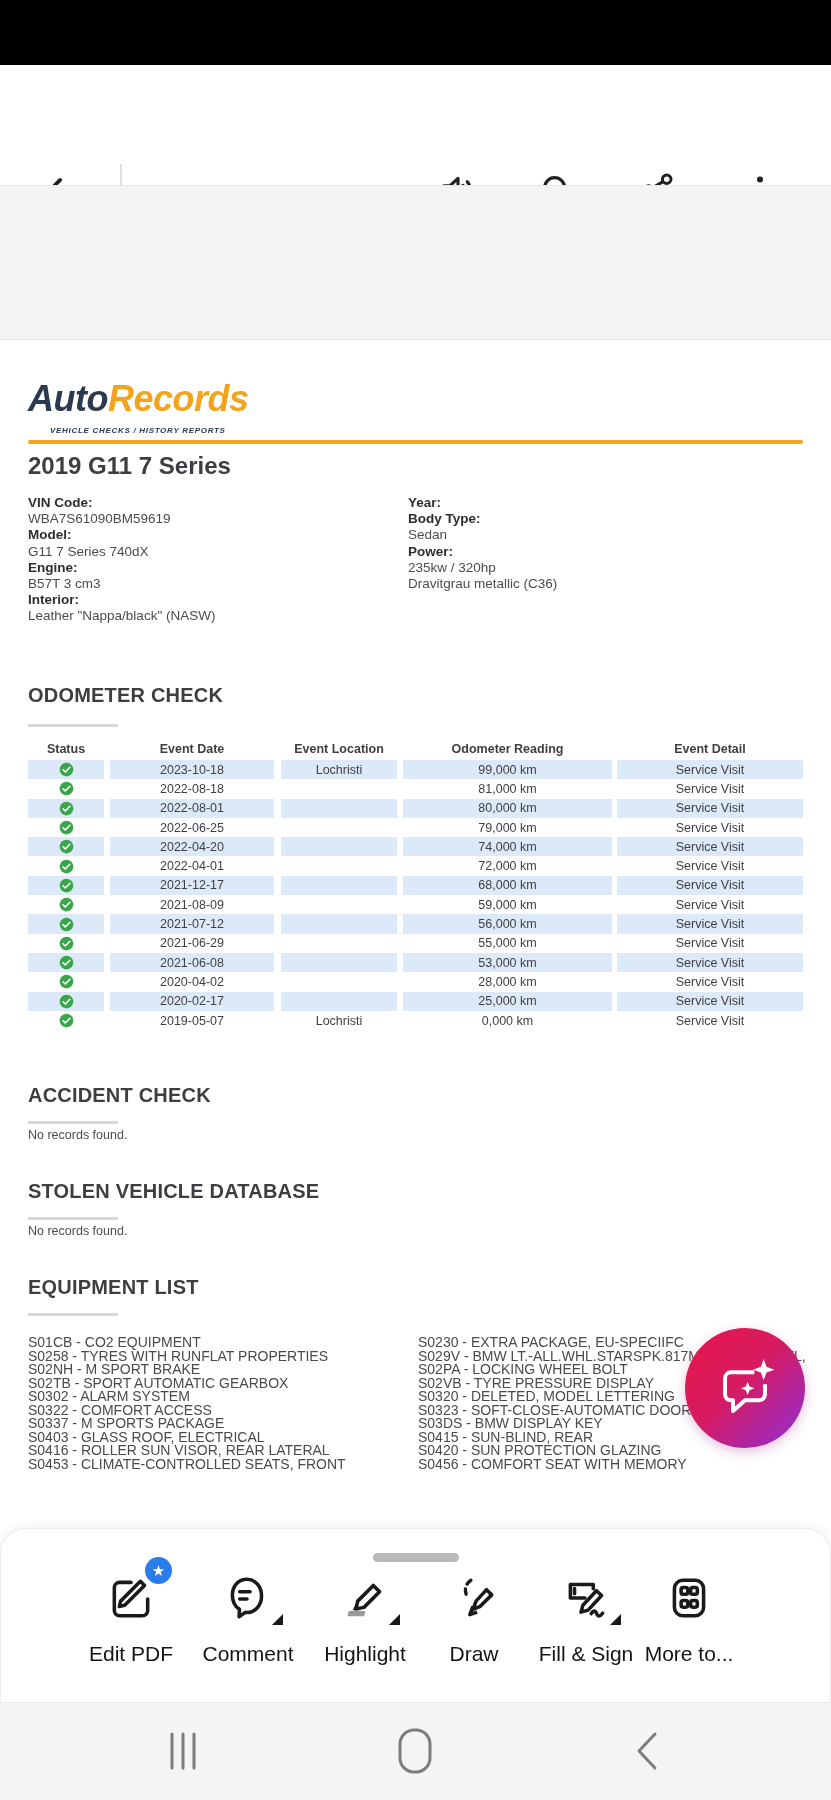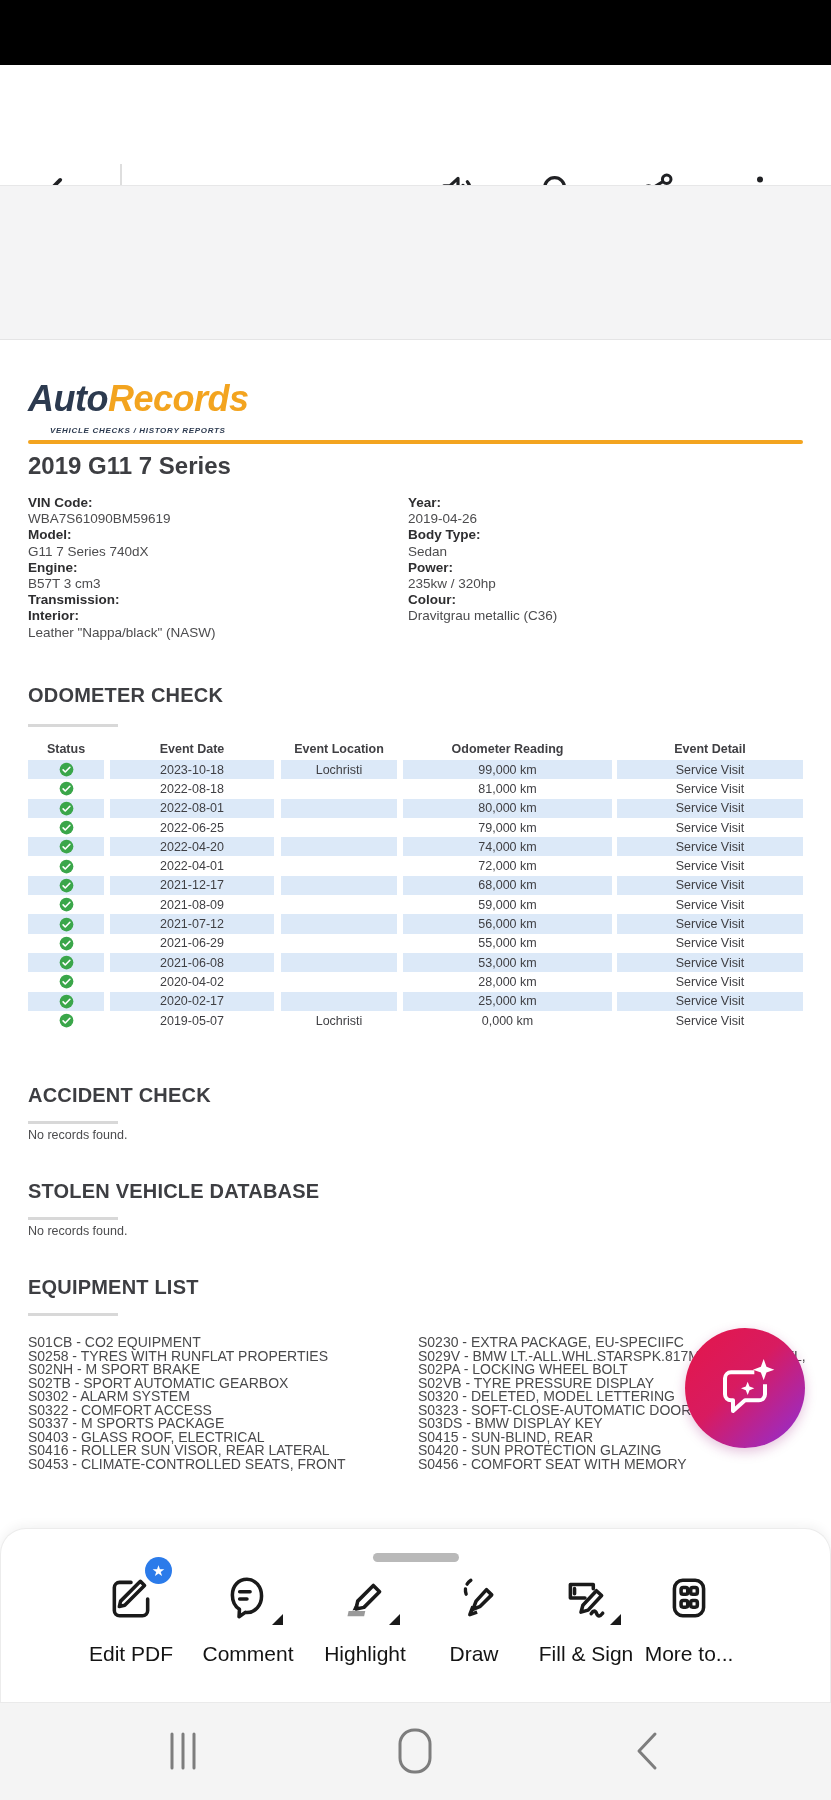--- a/index.html
+++ b/index.html
@@ -189,7 +189,6 @@
       </div>
     <div class="details-col right">
         <div class="d-label">Year:</div>
-        <div class="d-value">2019-04-26</div>
         <div class="d-label">Body Type:</div>
         <div class="d-value">Sedan</div>
         <div class="d-label">Power:</div>

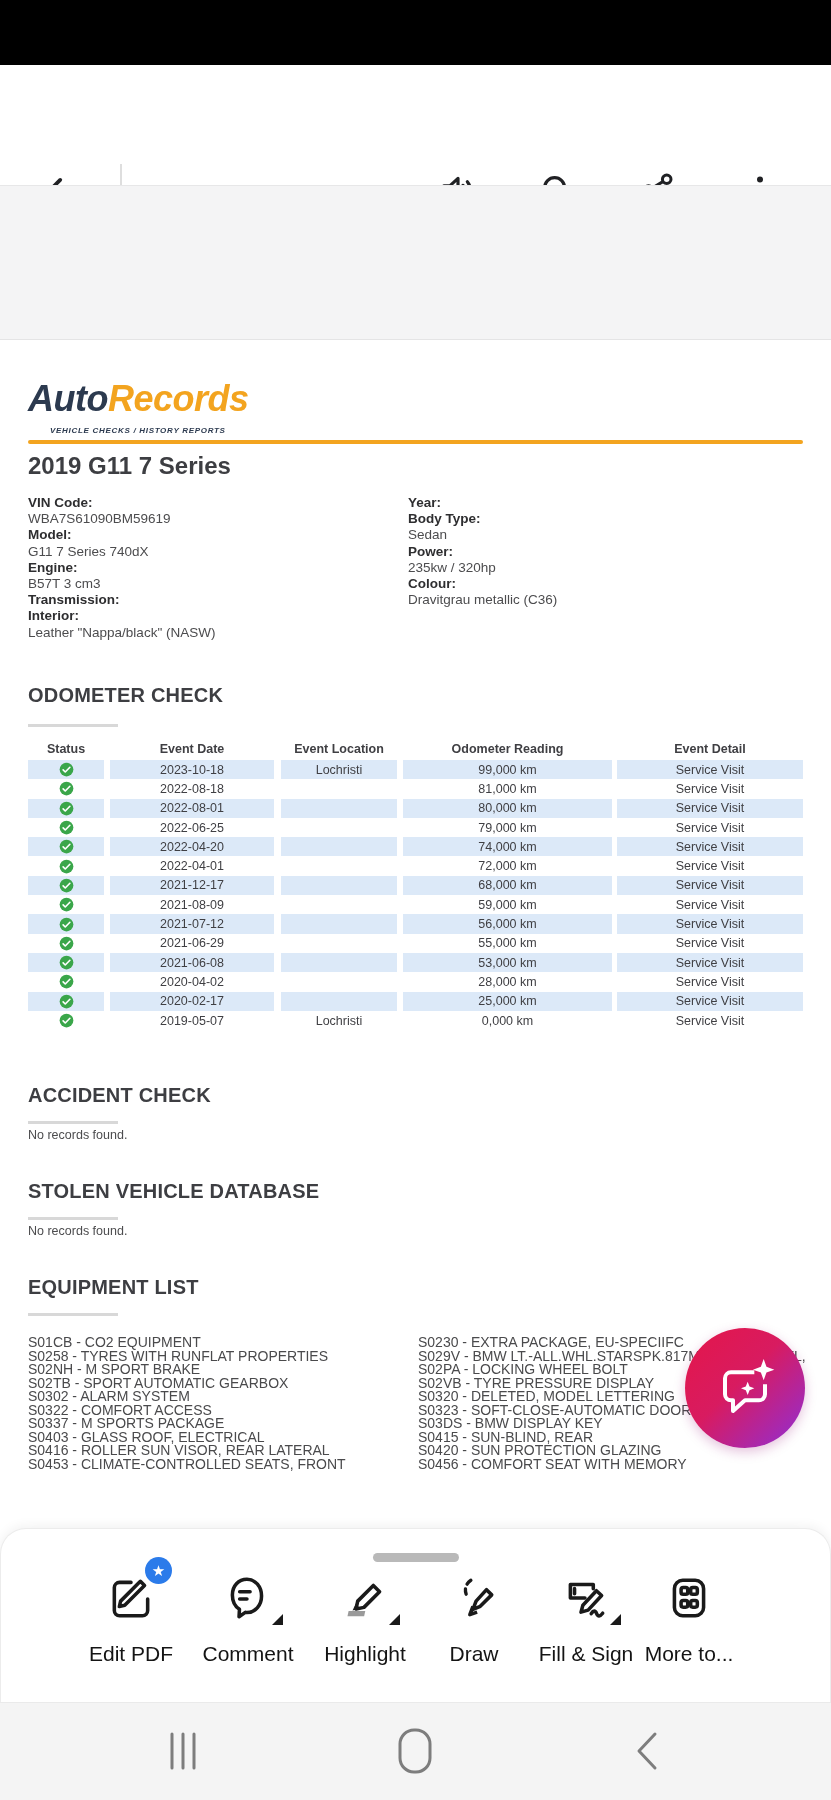--- a/index.html
+++ b/index.html
@@ -193,7 +193,6 @@
         <div class="d-value">Sedan</div>
         <div class="d-label">Power:</div>
         <div class="d-value">235kw / 320hp</div>
-        <div class="d-label">Colour:</div>
         <div class="d-value">Dravitgrau metallic (C36)</div>
       </div>
 

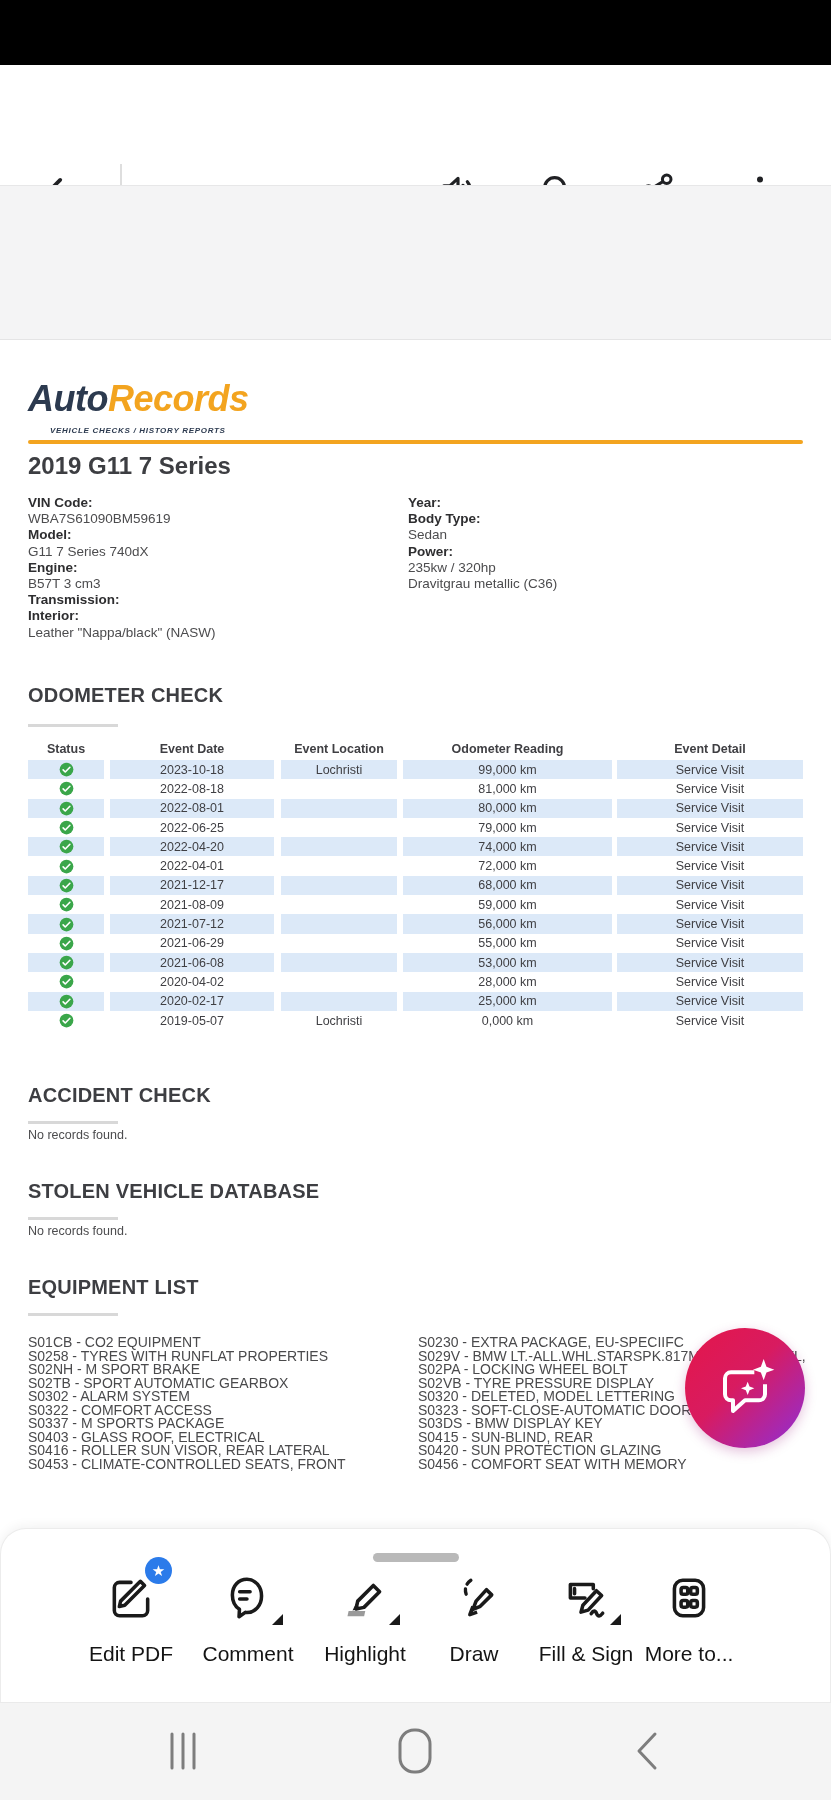--- a/index.html
+++ b/index.html
@@ -183,7 +183,6 @@
         <div class="d-value">G11 7 Series 740dX</div>
         <div class="d-label">Engine:</div>
         <div class="d-value">B57T 3 cm3</div>
-        <div class="d-label">Transmission:</div>
         <div class="d-label">Interior:</div>
         <div class="d-value">Leather "Nappa/black" (NASW)</div>
       </div>

